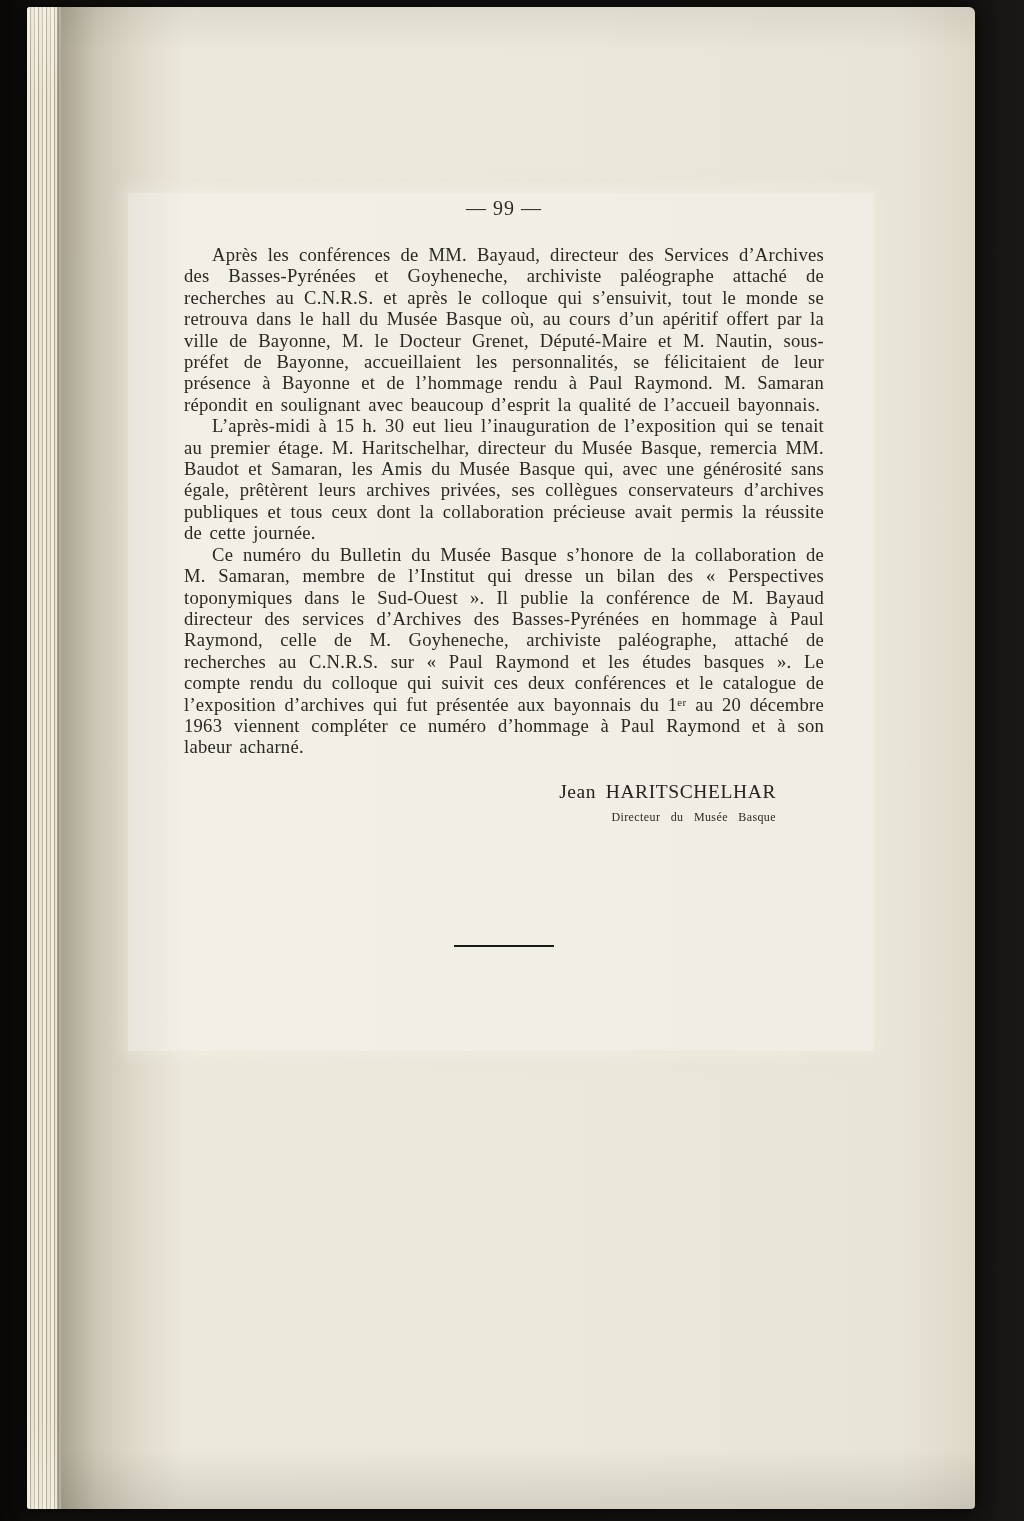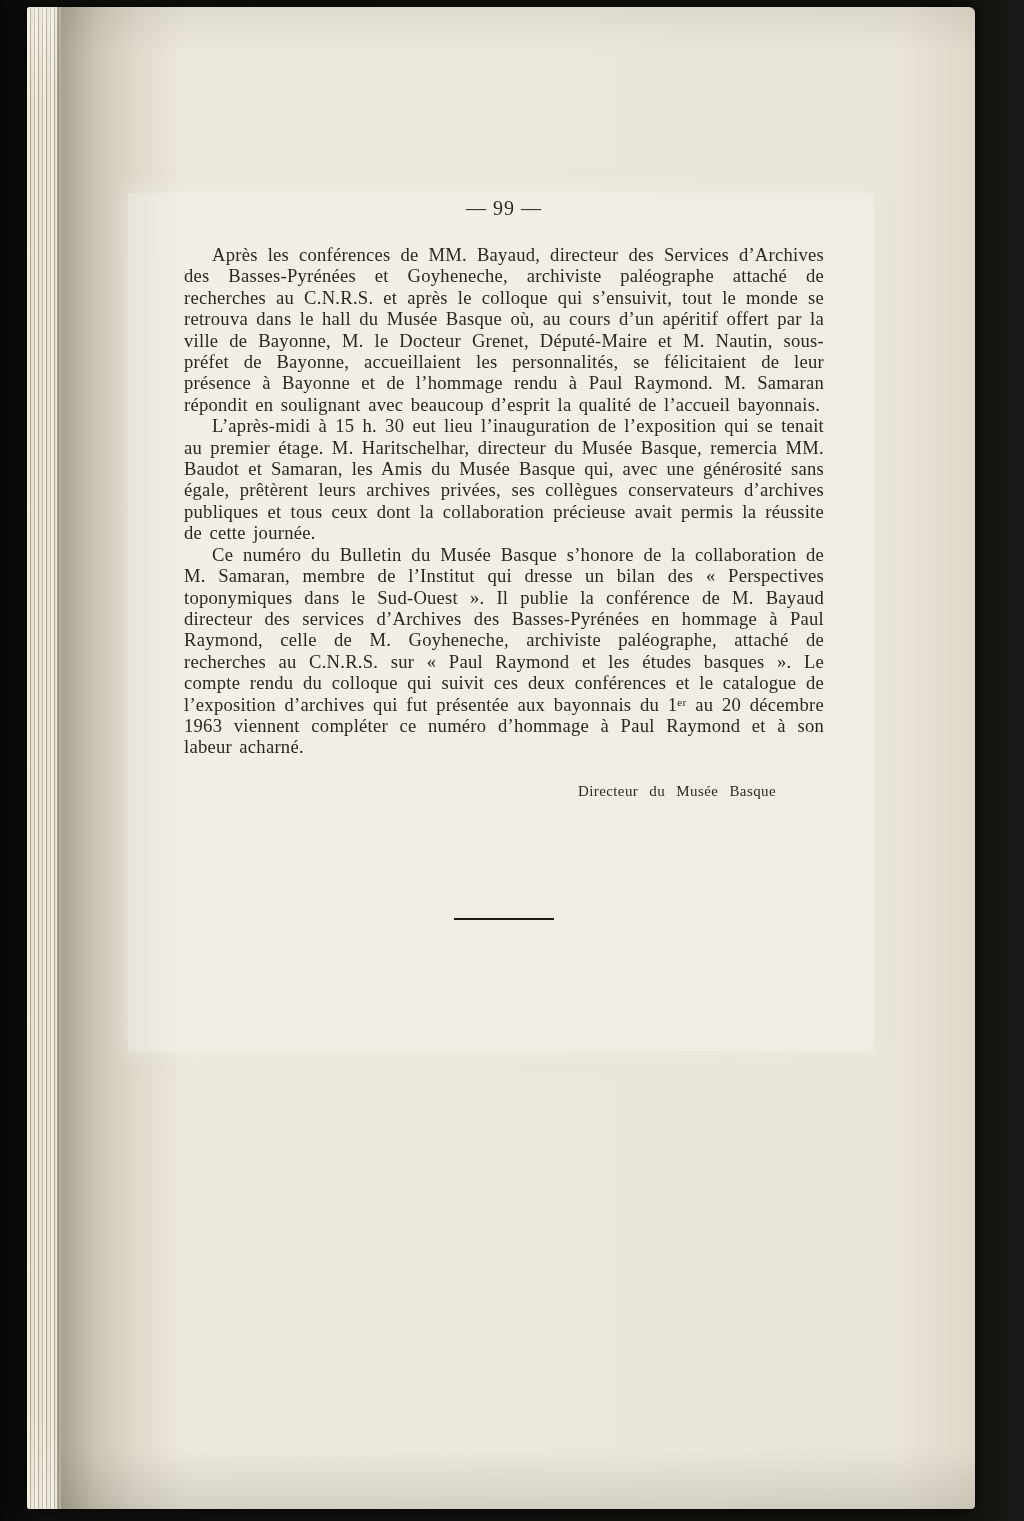--- a/index.html
+++ b/index.html
@@ -154,6 +154,7 @@
         <p class="para">Ce numéro du Bulletin du Musée Basque s’honore de la collaboration de M. Samaran, membre de l’Institut qui dresse un bilan des « Perspectives toponymiques dans le Sud-Ouest ». Il publie la conférence de M. Bayaud directeur des services d’Archives des Basses-Pyrénées en hommage à Paul Raymond, celle de M. Goyheneche, archiviste paléographe, attaché de recherches au C.N.R.S. sur « Paul Raymond et les études basques ». Le compte rendu du colloque qui suivit ces deux conférences et le catalogue de l’exposition d’archives qui fut présentée aux bayonnais du 1ᵉʳ au 20 décembre 1963 viennent compléter ce numéro d’hommage à Paul Raymond et à son labeur acharné.</p>
 
         <div class="signature">
+          <div class="sig-name">Jean HARITSCHELHAR</div>
           <div class="sig-title">Directeur du Musée Basque</div>
         </div>
       </div>

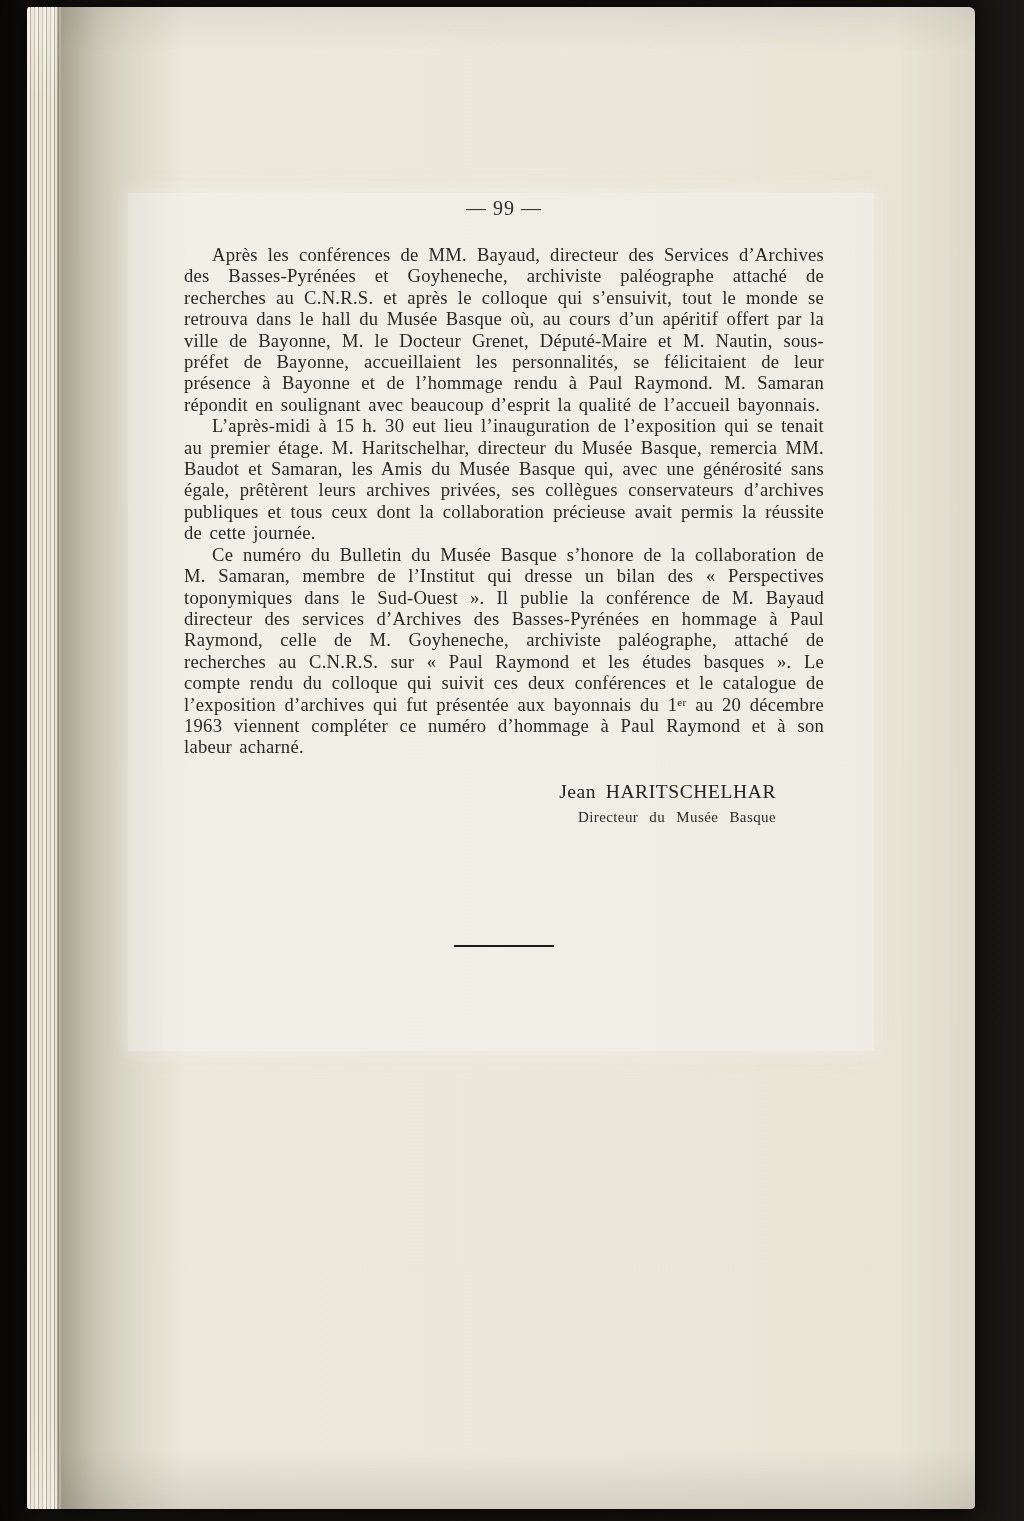--- a/index.html
+++ b/index.html
@@ -123,7 +123,7 @@
   }
   .sig-title {
     margin-top: 5px;
-    font-size: 15px;
+    font-size: 12px;
     letter-spacing: 0.4px;
     word-spacing: 7px;
     color: #2e2b26;

